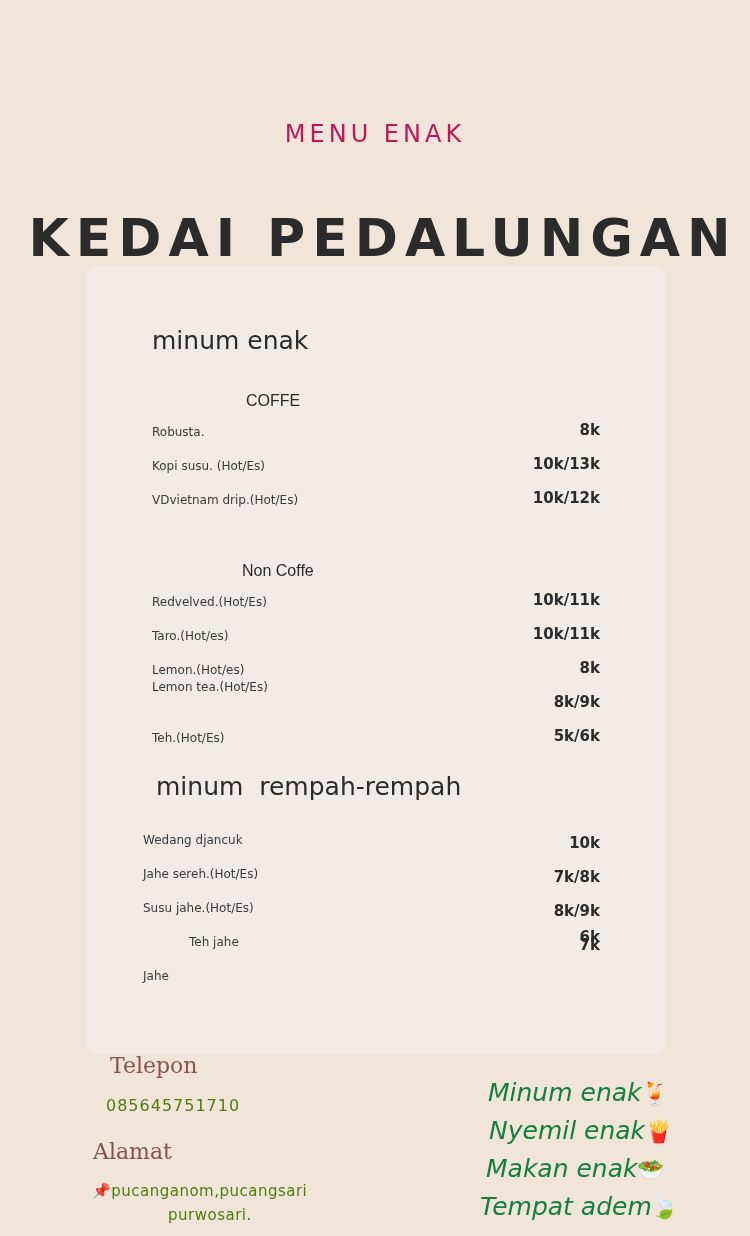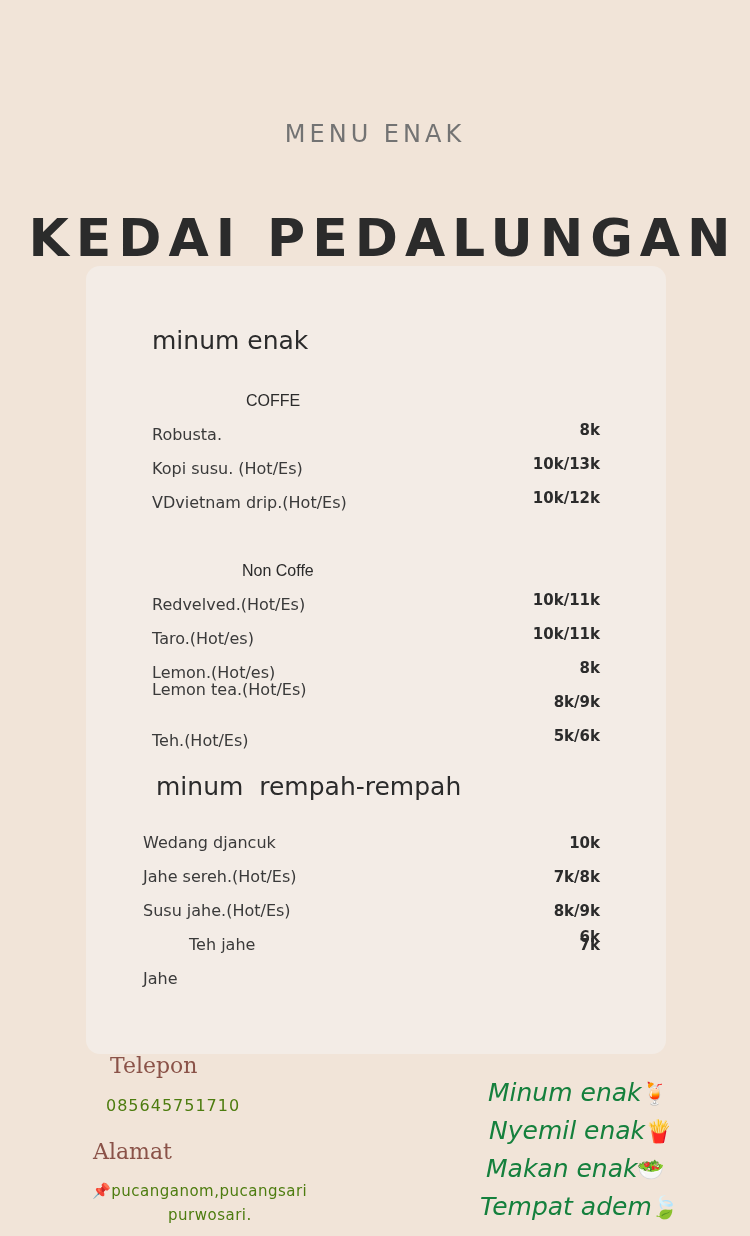--- a/index.html
+++ b/index.html
@@ -5,7 +5,7 @@
   html,body{margin:0;padding:0;}
   body{width:750px;height:1236px;background:#f1e4d8;position:relative;overflow:hidden;font-family:"DejaVu Sans",sans-serif;color:#2b2b2b;}
   .abs{position:absolute;}
-  .subtitle{left:0;width:750px;top:120px;text-align:center;font-family:"DejaVu Sans",sans-serif;font-size:24px;letter-spacing:4px;color:#737373;}
+  .subtitle{left:0;width:750px;top:120px;text-align:center;font-family:"DejaVu Sans",sans-serif;font-size:24px;letter-spacing:4px;color:#be185d;}
   .title{left:0;width:750px;top:208px;text-align:center;font-family:"DejaVu Sans",sans-serif;font-weight:bold;font-size:52px;letter-spacing:7px;color:#2b2b2b;transform:translateX(8px);}
   .card{left:86px;top:266px;width:580px;height:788px;background:#f3ece6;border-radius:14px;}
   .sec{font-family:"DejaVu Sans",sans-serif;font-size:25px;color:#2b2b2b;}

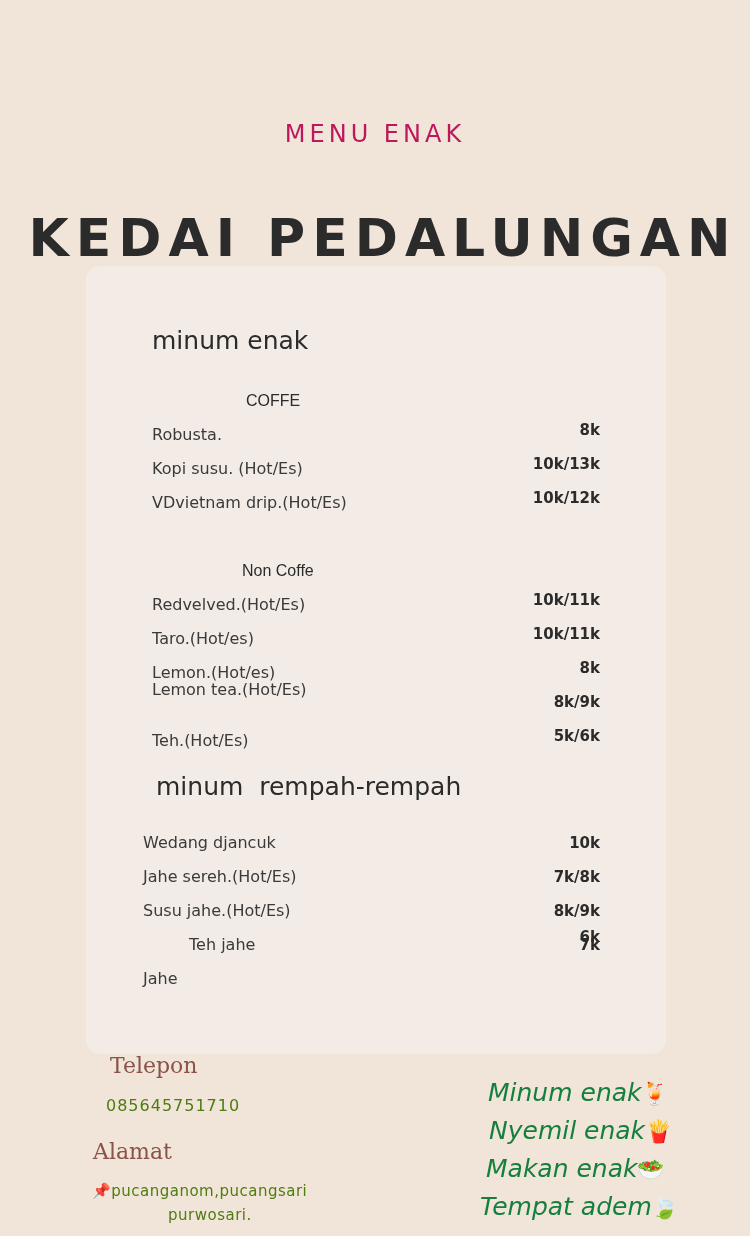--- a/index.html
+++ b/index.html
@@ -10,7 +10,7 @@
   .card{left:86px;top:266px;width:580px;height:788px;background:#f3ece6;border-radius:14px;}
   .sec{font-family:"DejaVu Sans",sans-serif;font-size:25px;color:#2b2b2b;}
   .sub{font-family:"Liberation Sans",sans-serif;font-weight:normal;font-size:16px;color:#2b2b2b;}
-  .item{font-family:"DejaVu Sans",sans-serif;font-size:16px;color:#3a3a3a;}
+  .item{font-family:"DejaVu Sans",sans-serif;font-size:12px;color:#3a3a3a;}
   .price{font-family:"DejaVu Sans",sans-serif;font-weight:bold;font-size:15px;color:#2b2b2b;text-align:right;width:160px;}
   .label{font-family:"DejaVu Serif",serif;font-size:22px;color:#8a5248;}
   .info{font-family:"DejaVu Sans",sans-serif;font-size:16px;color:#4d7c0f;letter-spacing:1px;}

